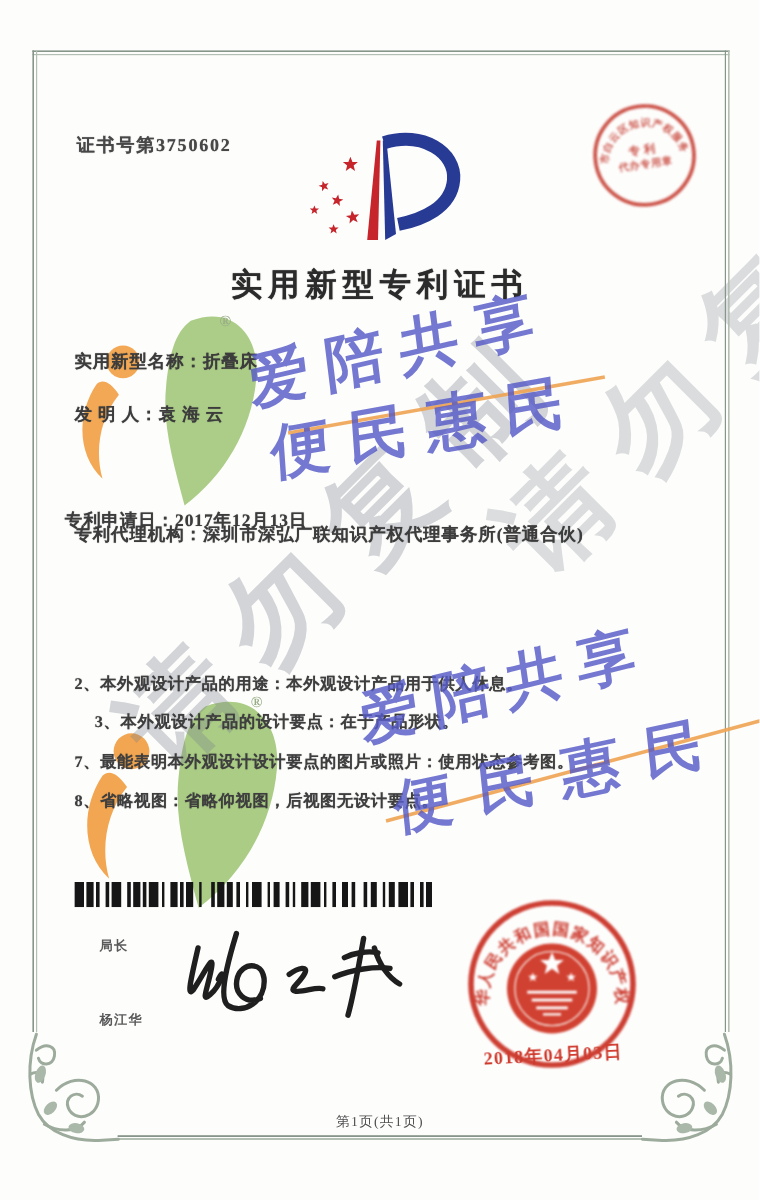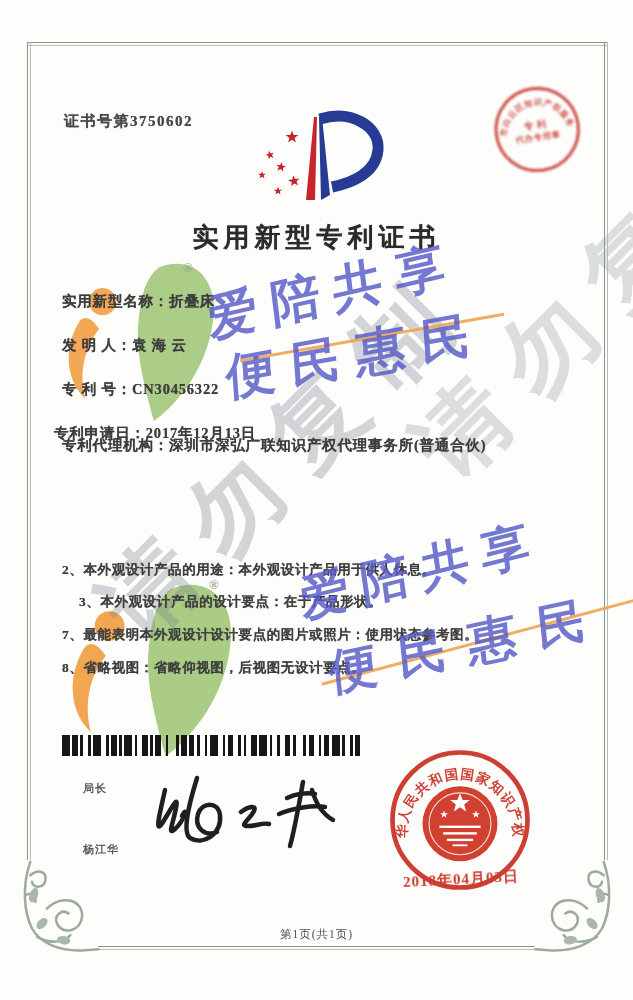--- a/index.html
+++ b/index.html
@@ -127,9 +127,6 @@
   <div class="abs fieldline" style="left:62px;top:336px;z-index:3;">
     <span>发 明 人：</span><span>袁 海 云</span>
   </div>
-  <div class="abs fieldline" style="left:62px;top:380px;z-index:3;">
-    <span>专 利 号：</span><span>CN30456322</span>
-  </div>
   <div class="abs fieldline" style="left:54px;top:424px;z-index:3;">
     <span>专利申请日：</span><span>2017年12月13日</span>
   </div>

